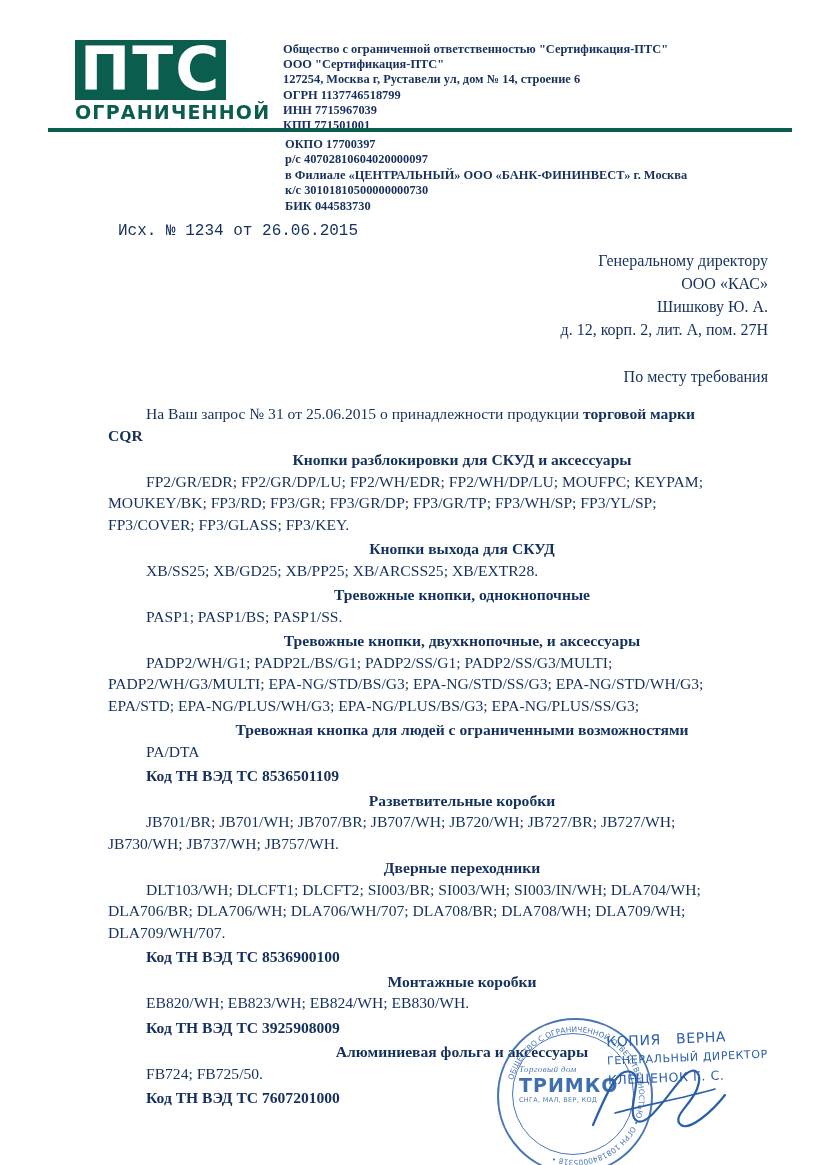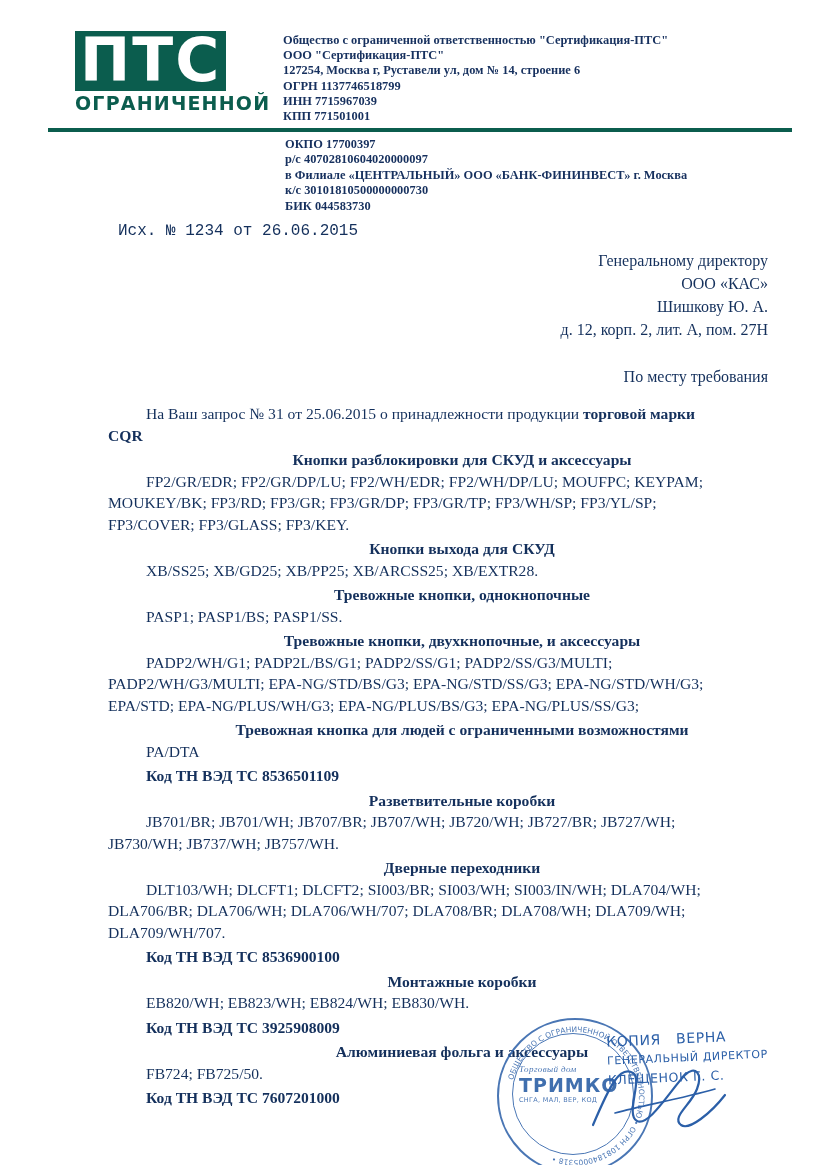--- a/index.html
+++ b/index.html
@@ -24,7 +24,7 @@
   .header {
     position: absolute;
     left: 0;
-    top: 15px;
+    top: 24px;
     width: 754px;
     height: 108px;
   }

